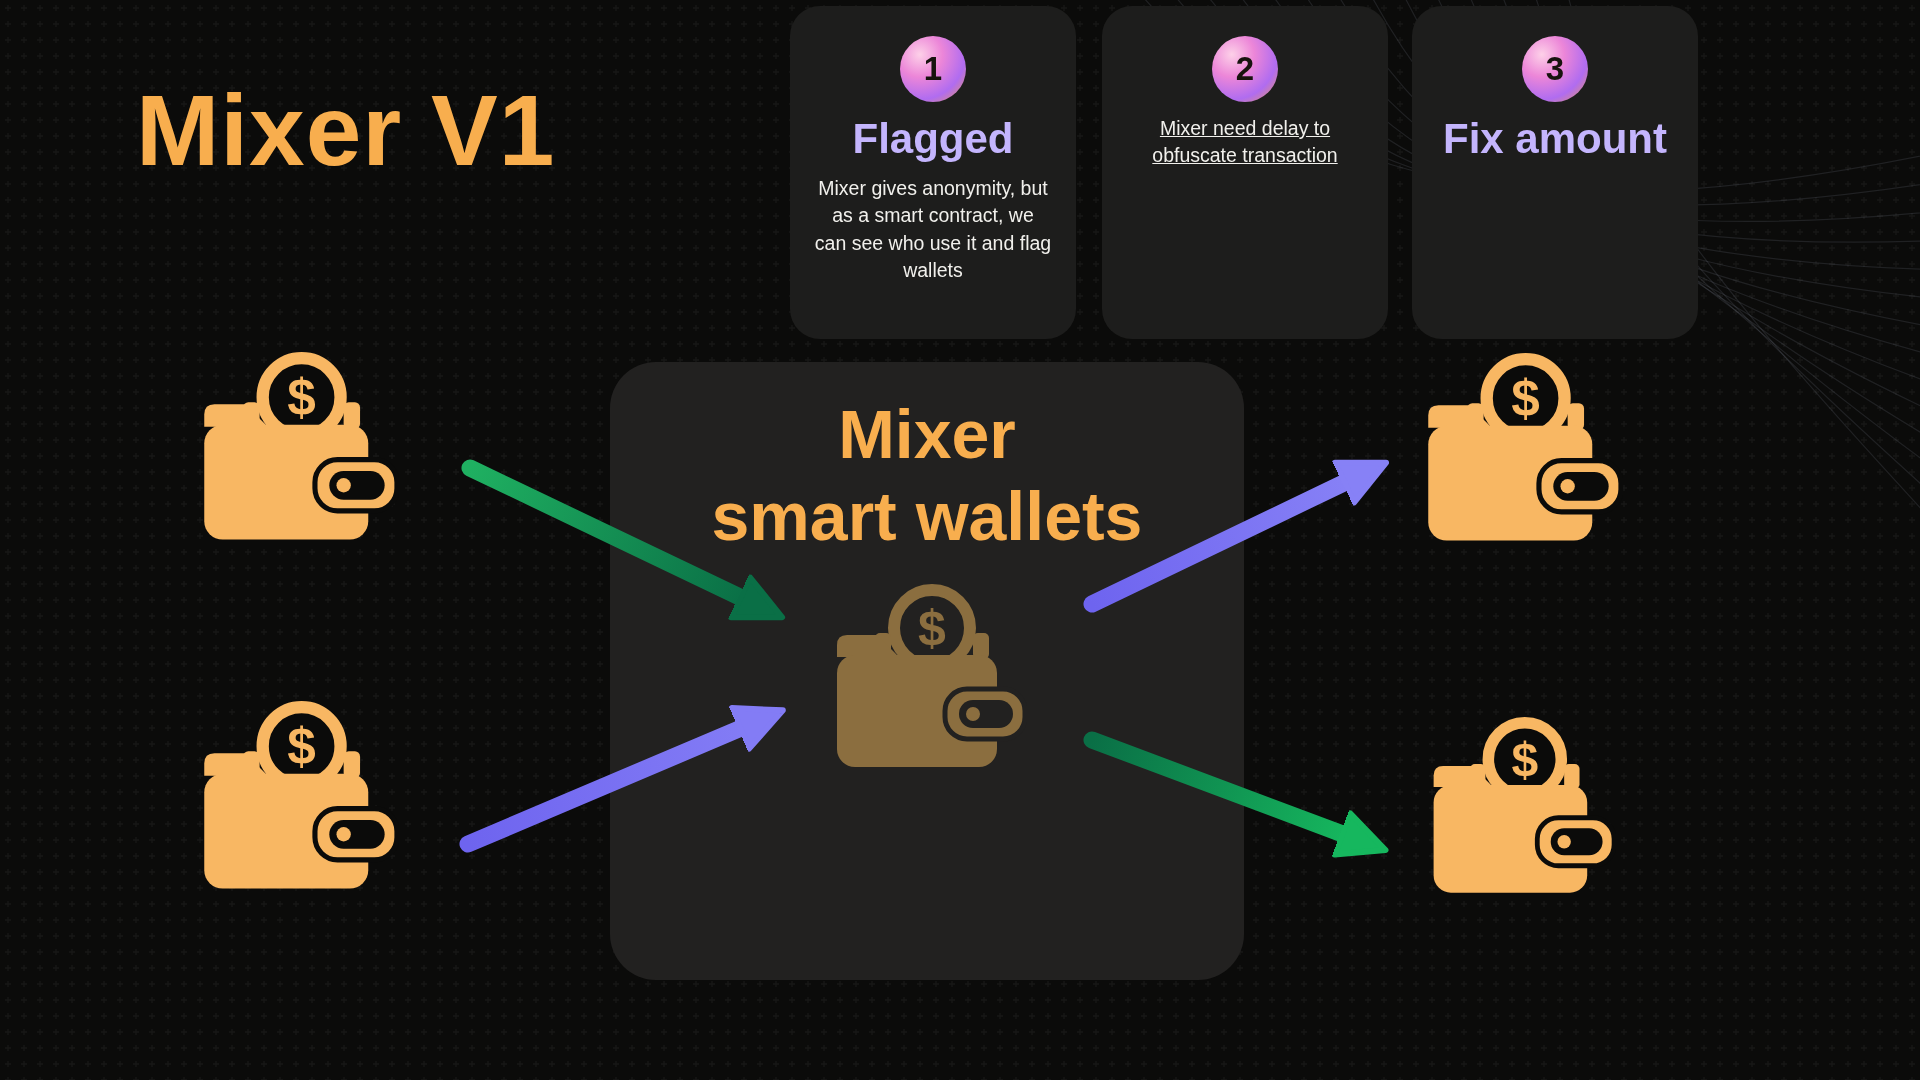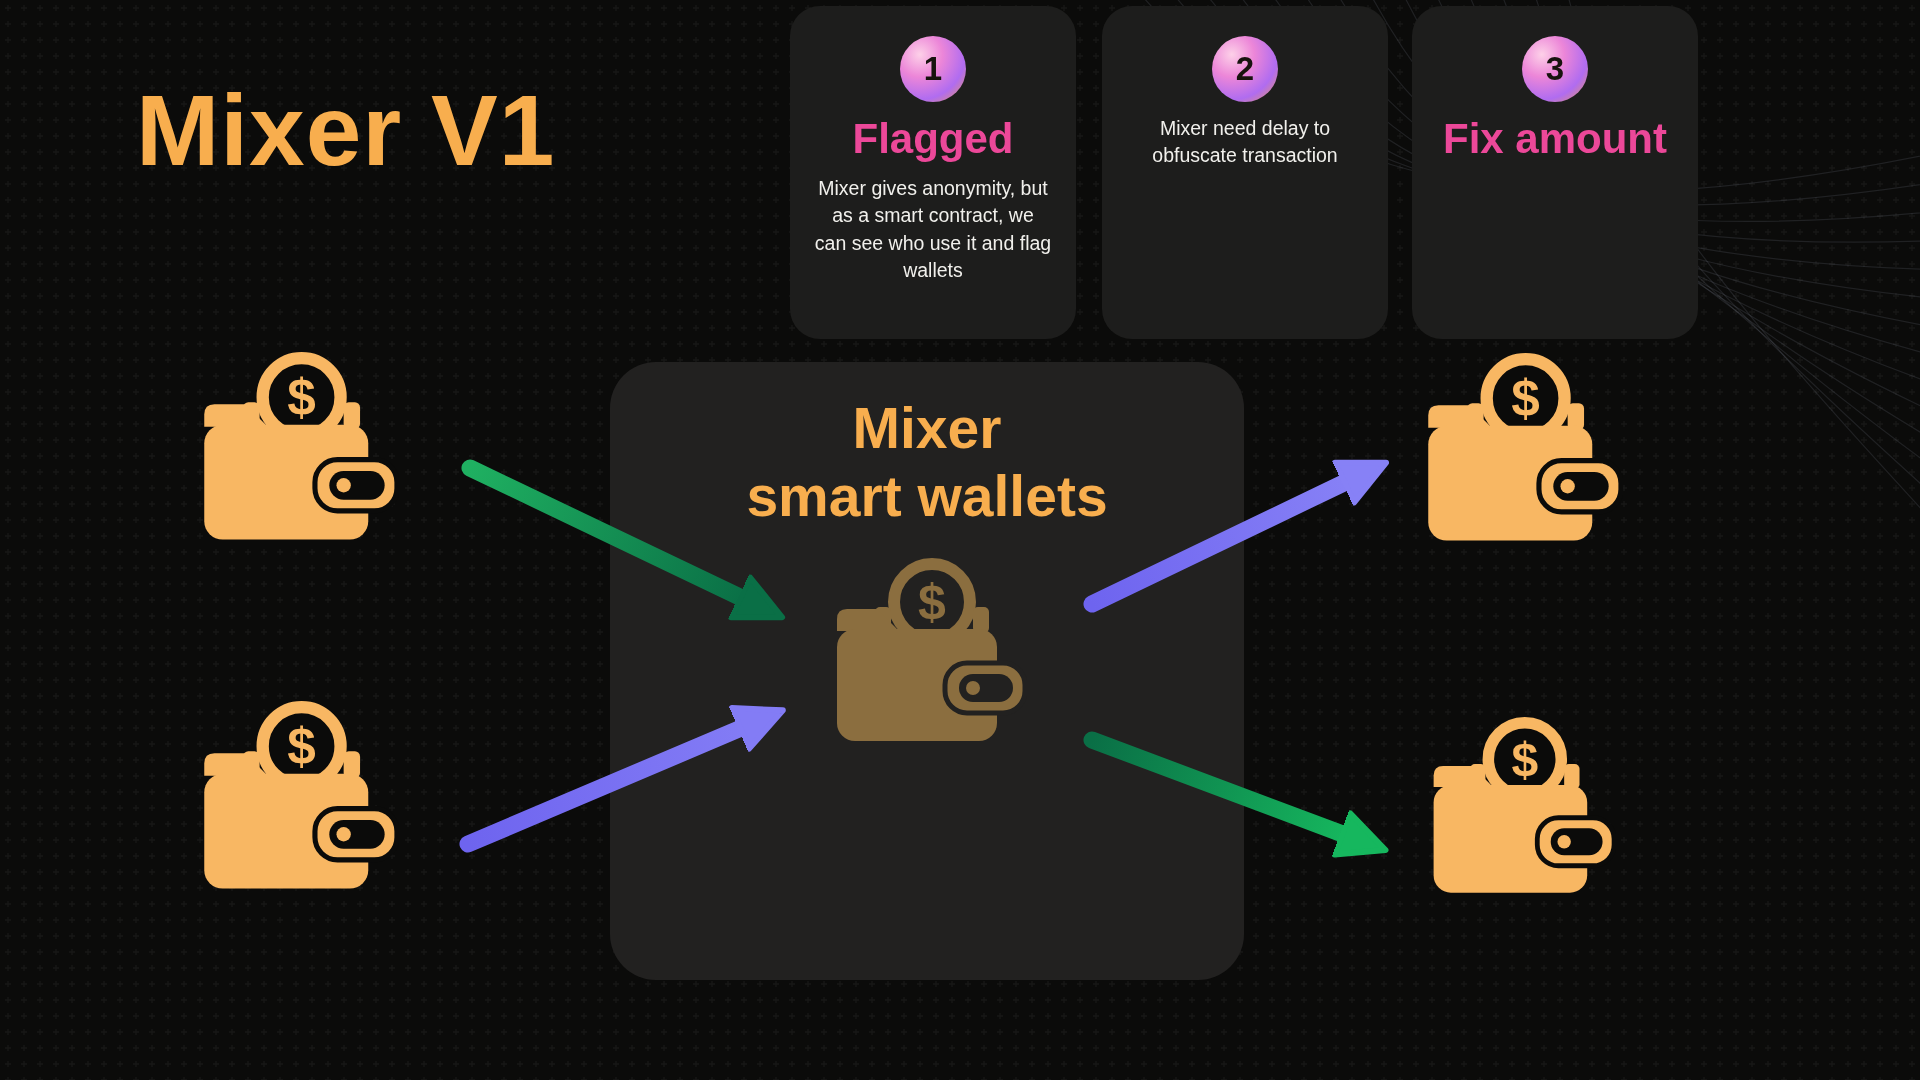--- a/index.html
+++ b/index.html
@@ -33,7 +33,7 @@
     font-size:33px; font-weight:800; color:#17130E;
     background:radial-gradient(circle at 30% 28%, #FDD0E8 0%, #EC86D8 34%, #B06CF0 68%, #F09A4F 100%);
   }
-  .step-title { margin-top:14px; font-size:42px; font-weight:800; color:#ec4899; line-height:1.1; }
+  .step-title { margin-top:14px; font-size:42px; font-weight:800; color:#c4b5fd; line-height:1.1; }
   .step-body  { margin-top:13px; font-size:19.5px; line-height:1.4; color:#F1F0EC; }
   .step-card.c2 .step-body { padding:0 14px; }
   

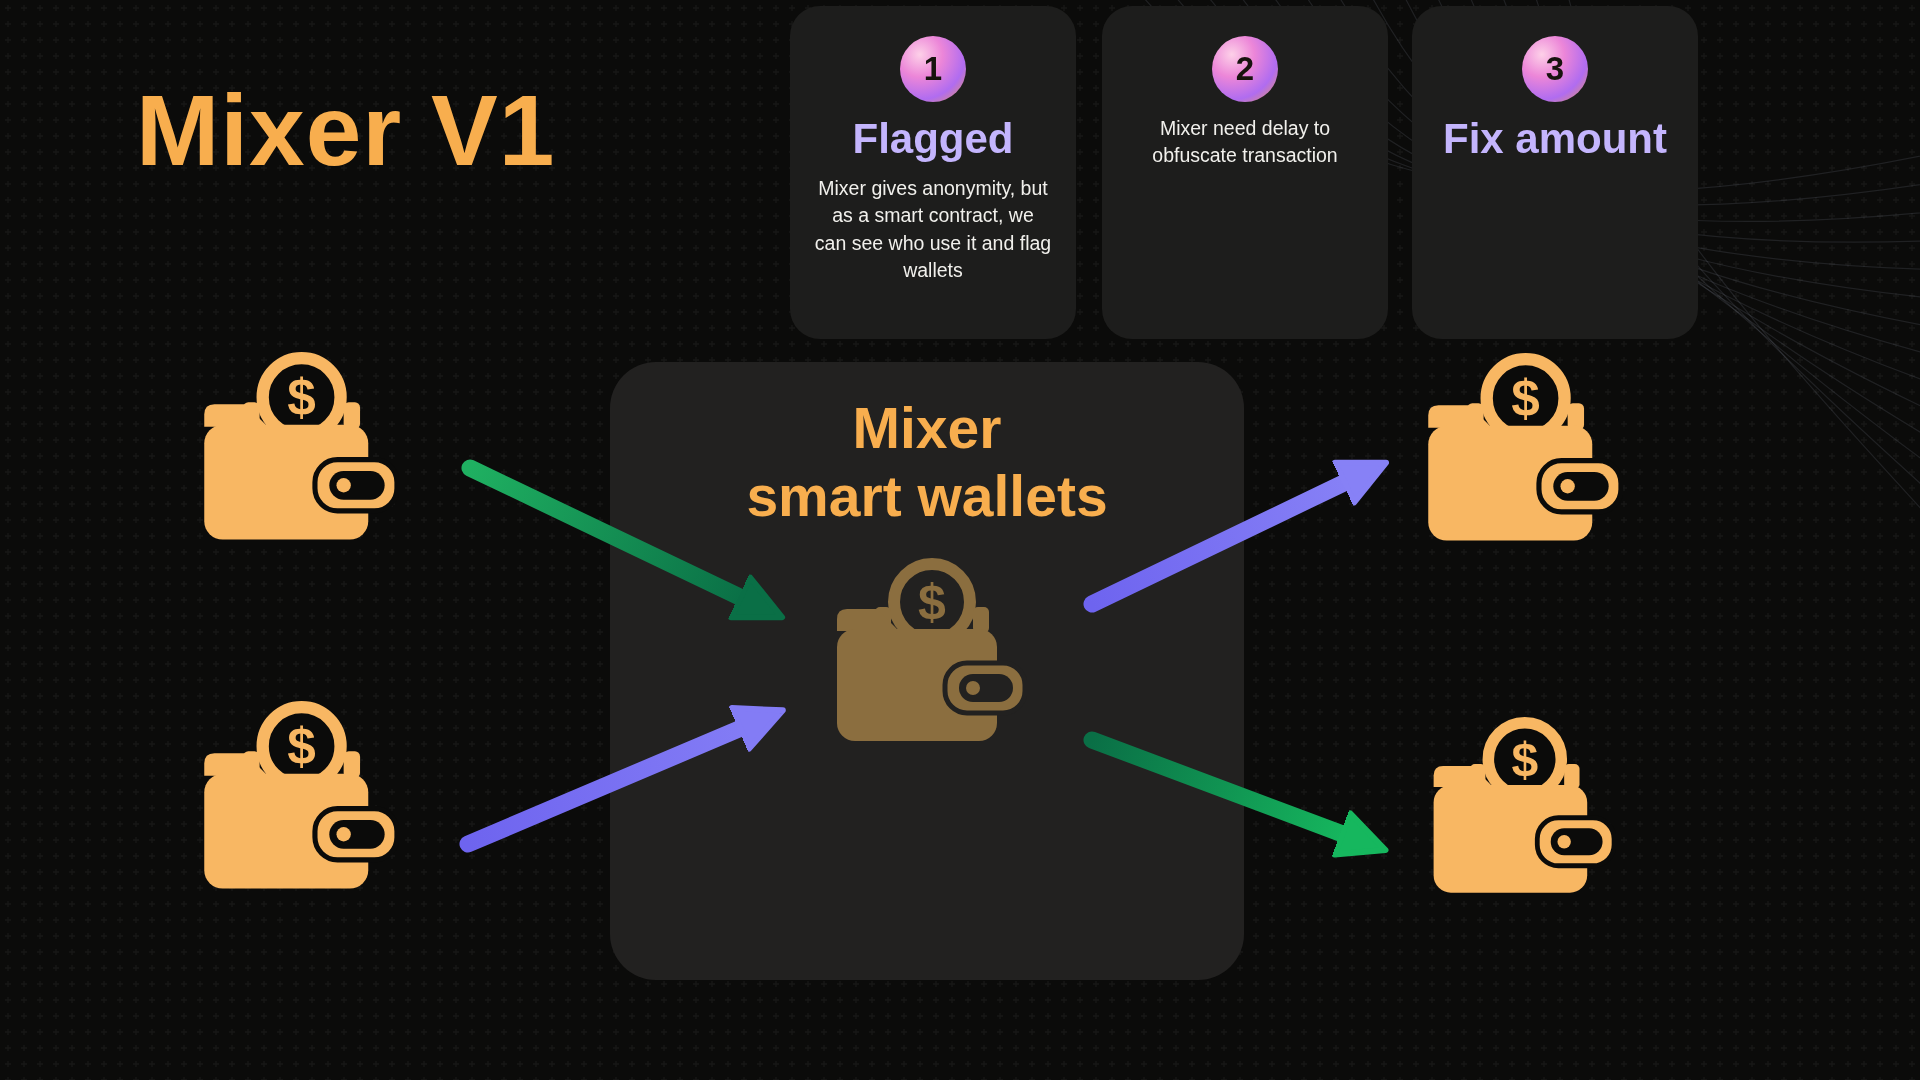--- a/index.html
+++ b/index.html
@@ -35,7 +35,7 @@
   }
   .step-title { margin-top:14px; font-size:42px; font-weight:800; color:#c4b5fd; line-height:1.1; }
   .step-body  { margin-top:13px; font-size:19.5px; line-height:1.4; color:#F1F0EC; }
-  .step-card.c2 .step-body { padding:0 14px; }
+  .step-card.c2 .step-body { padding:0 14px;text-decoration:underline; }
   
   .mixer-card {
     position:absolute; left:610px; top:362px; width:634px; height:618px;

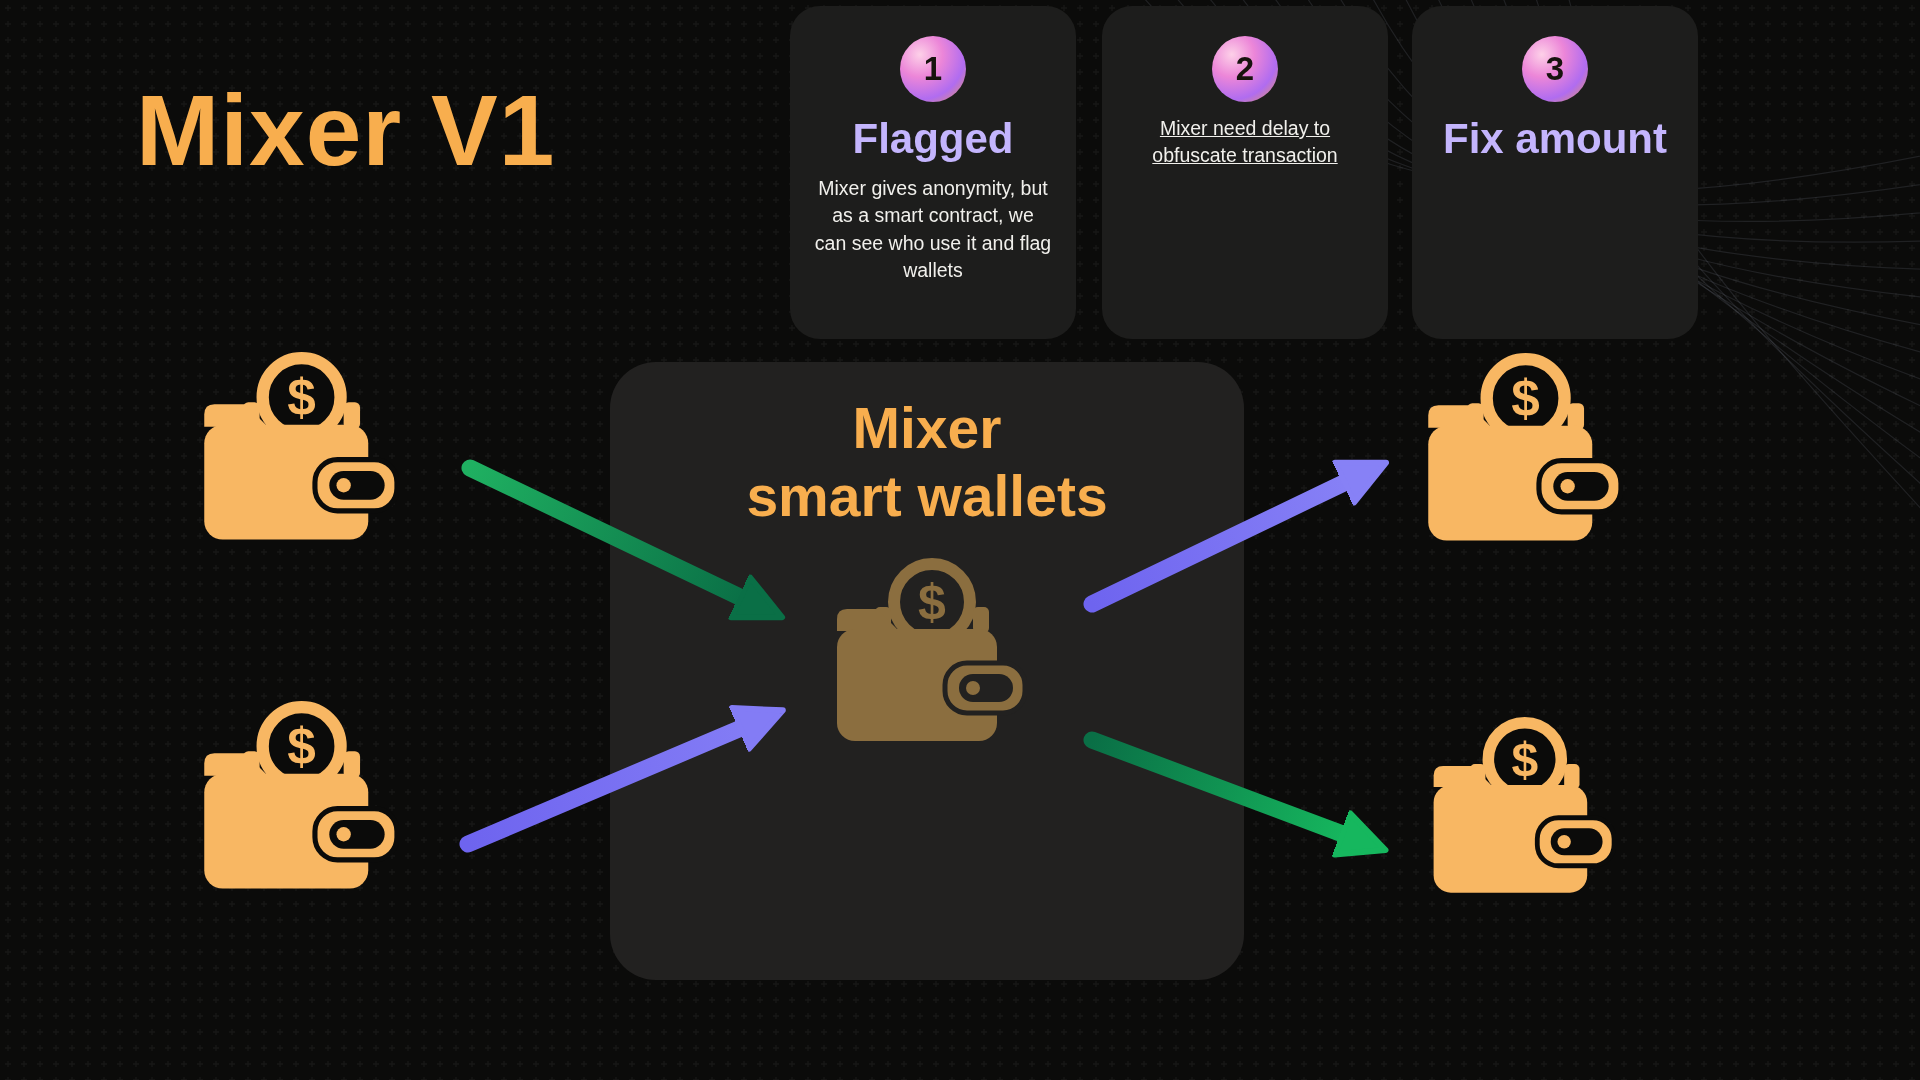--- a/index.html
+++ b/index.html
@@ -42,7 +42,7 @@
     background:#222120; border-radius:46px;
     text-align:center; padding-top:32px;
   }
-  .mixer-title { font-size:57px; font-weight:800; color:#F8AE4E; line-height:1.2; }
+  .mixer-title { font-size:68px; font-weight:800; color:#F8AE4E; line-height:1.2; }
   .mixer-wallet { width:200px; height:200px; margin:26px auto 0; color:#8B6E3F; --hole:#222120; }
   
   .wallet { position:absolute; width:205px; height:205px; color:#F8B763; --hole:#0B0B0A; }

